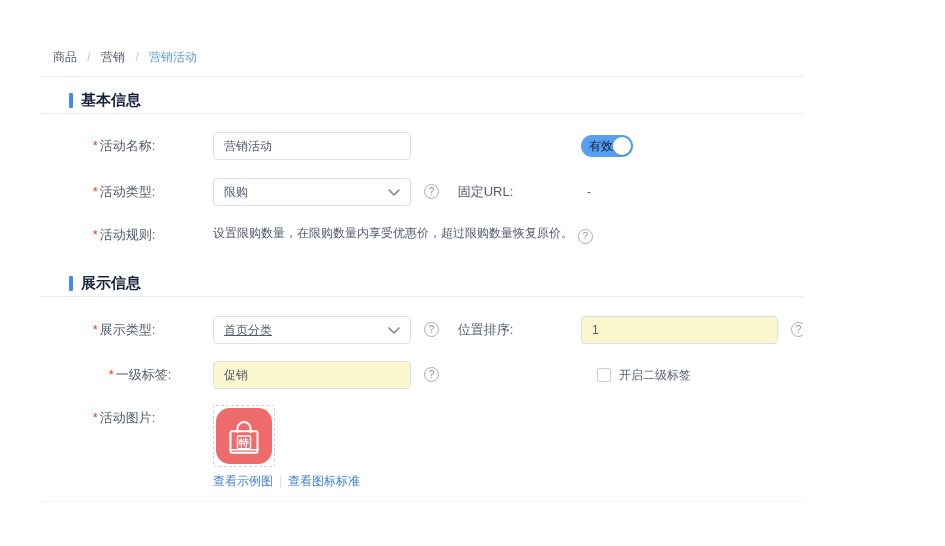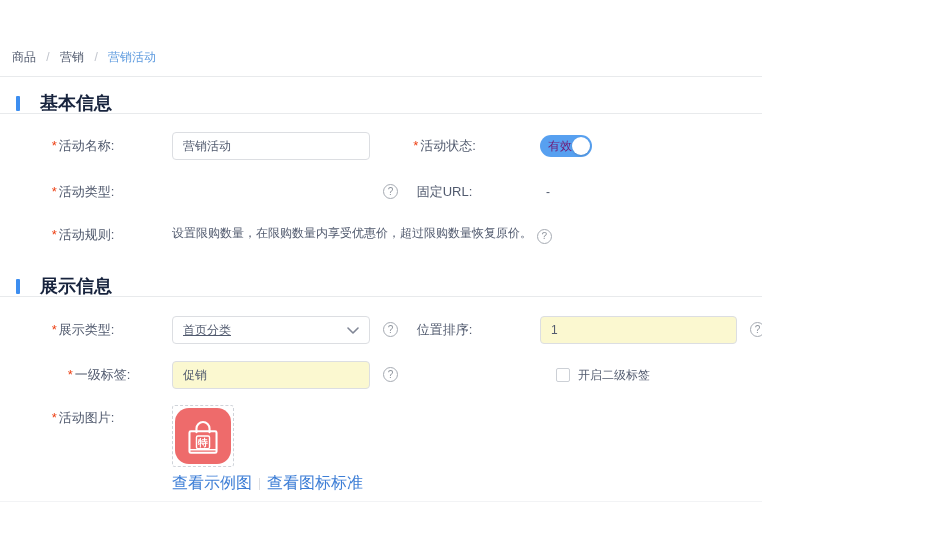--- a/index.html
+++ b/index.html
@@ -6,7 +6,7 @@
   html,body { background:#fff; }
   body { font-family:"Liberation Sans","DejaVu Sans",sans-serif; }
   .page { position:relative; width:762px; height:546px; background:#fff; overflow:hidden;
-          font-size:12px; color:var(--text-secondary,#515a6e); }
+          font-size:12px; color:var(--text-secondary,#515a6e);margin-left:41px; }
   .hr { position:absolute; left:0; right:0; height:1px; background:var(--divider,#e8eaec); }
   .hr.faint { background:#f2f3f5; }
 

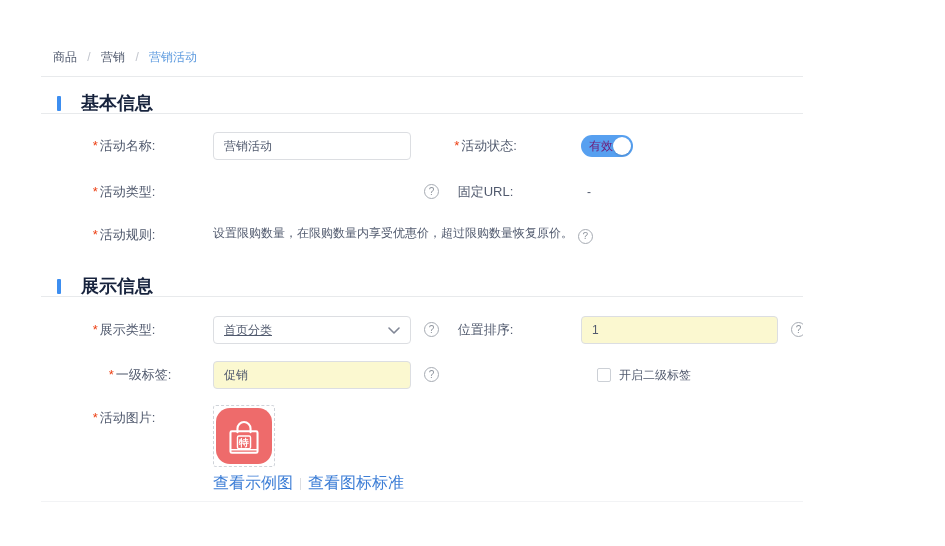--- a/index.html
+++ b/index.html
@@ -15,8 +15,8 @@
   .breadcrumb .sep { margin:0 7px; color:#c0c4cc; }
   .breadcrumb .current { color:var(--breadcrumb-active,#5e9bdf); }
 
-  .section-title { position:absolute; left:16px; display:flex; align-items:center; gap:20px;
-                   font-size:18px; font-weight:600; color:var(--text-primary,#17233d); }
+  .section-title { position:absolute; left:28px; display:flex; align-items:center; gap:8px;
+                   font-size:15px; font-weight:600; color:var(--text-primary,#17233d); }
   .section-title .bar { width:4px; height:15px; background:var(--accent-blue,#3d8ef0); border-radius:1px; }
 
   .label { position:absolute; text-align:center; font-size:13px; line-height:28px;

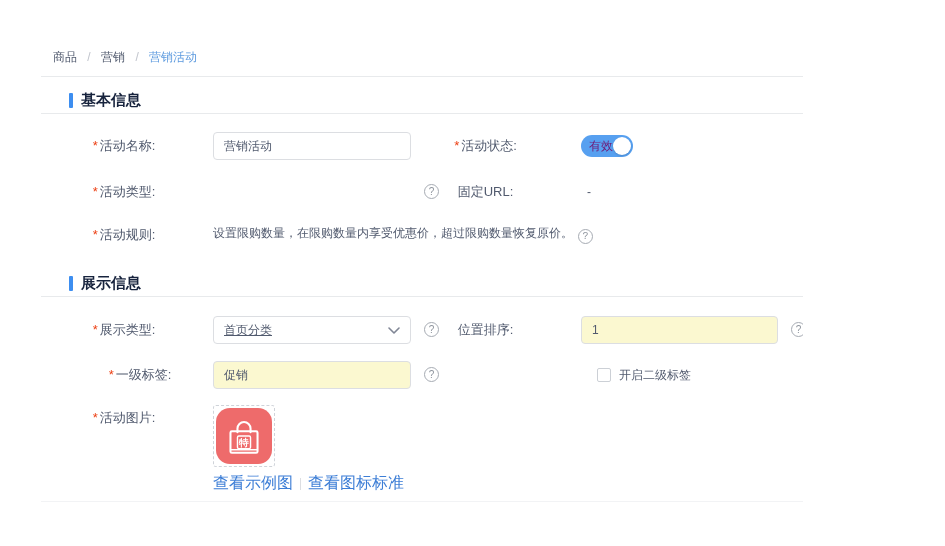--- a/index.html
+++ b/index.html
@@ -92,9 +92,6 @@
   </div>
   <input class="input" style="top: 132px; left: 172px; width: 198px;" value="营销活动">
 
-  <div class="label" style="top:132px; left:352px; width:185px;">
-    <span class="req">*</span><span>活动状态:</span>
-  </div>
   <div class="toggle" style="top:135px; left:540px;">
     <span class="toggle-text">有效</span>
     <span class="knob"></span>

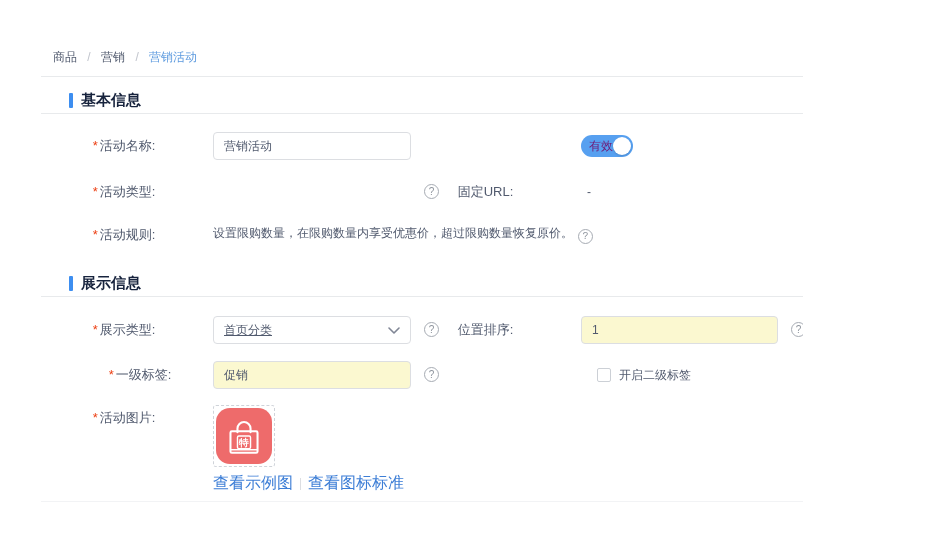--- a/index.html
+++ b/index.html
@@ -44,7 +44,7 @@
   .toggle { position:absolute; width:52px; height:22px; border-radius:11px;
             background:var(--toggle-on,#57a0f0); cursor:pointer; }
   .toggle .toggle-text { position:absolute; left:8px; top:50%; transform:translateY(-50%);
-                         color:#701a75; font-size:12px; }
+                         color:#0f172a; font-size:12px; }
   .toggle .knob { position:absolute; right:2px; top:2px; width:18px; height:18px;
                   background:#fff; border-radius:50%; box-shadow:0 1px 2px rgba(0,0,0,.15); }
 

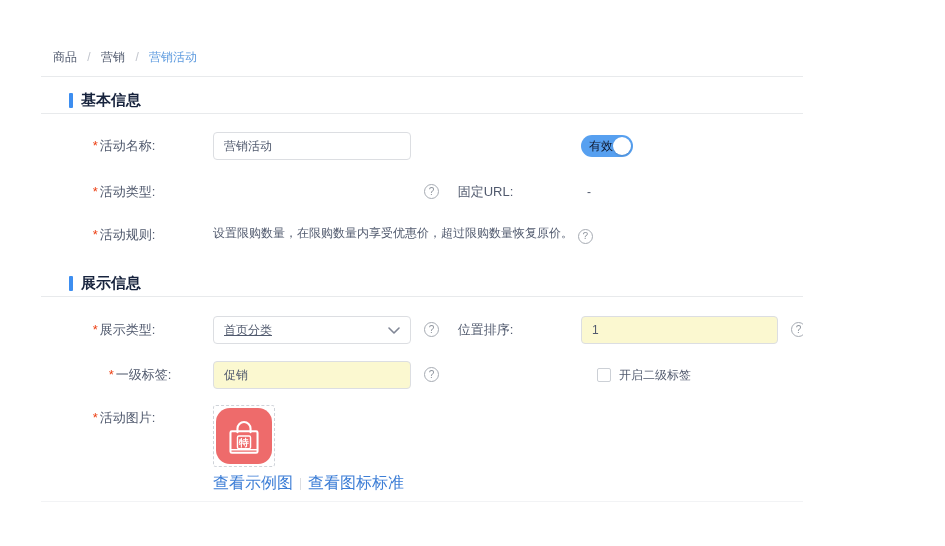--- a/index.html
+++ b/index.html
@@ -100,6 +100,12 @@
   <div class="label" style="top:178px; left:0; width:166px;">
     <span class="req">*</span><span>活动类型:</span>
   </div>
+  <div class="select" style="top:178px; left:172px; width:198px;">
+    <span>限购</span>
+    <svg width="12" height="7" viewBox="0 0 12 7">
+      <polyline points="1,1 6,6 11,1" fill="none" stroke="#808695" stroke-width="1.6" stroke-linecap="round" stroke-linejoin="round"></polyline>
+    </svg>
+  </div>
   <span class="qicon abs" style="top:184px; left:383px;">?</span>
 
   <div class="label" style="top:178px; left:352px; width:185px;">

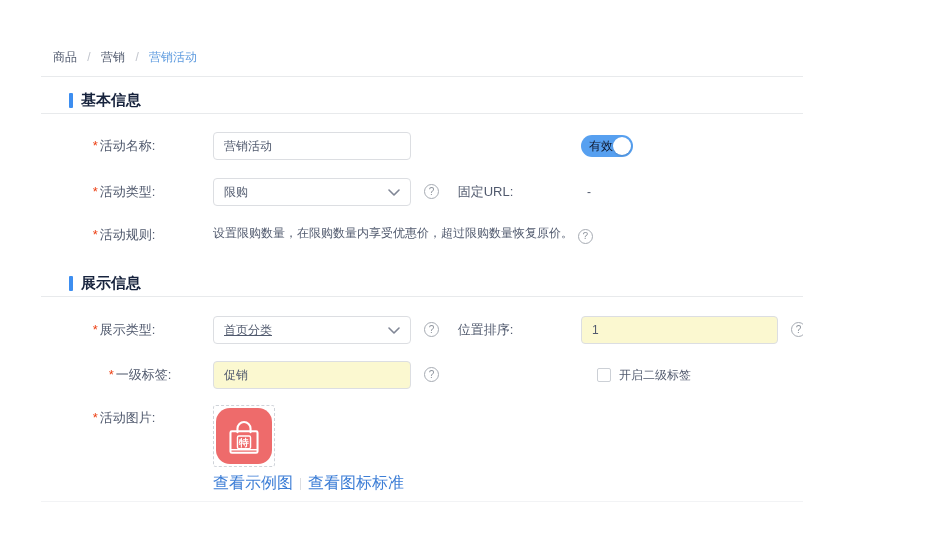--- a/index.html
+++ b/index.html
@@ -62,7 +62,7 @@
   .bag-char { fill:#fff; font-size:10.5px; font-weight:bold; text-anchor:middle;
               font-family:"Liberation Sans","DejaVu Sans",sans-serif; }
 
-  .links { position:absolute; font-size:16px; display:flex; align-items:center; }
+  .links { position:absolute; font-size:12px; display:flex; align-items:center; }
   .link { color:var(--link-blue,#3d7ed6); cursor:pointer; text-decoration:none; }
   .vbar { width:1px; height:12px; background:#dcdee2; margin:0 7px; }
 </style>

